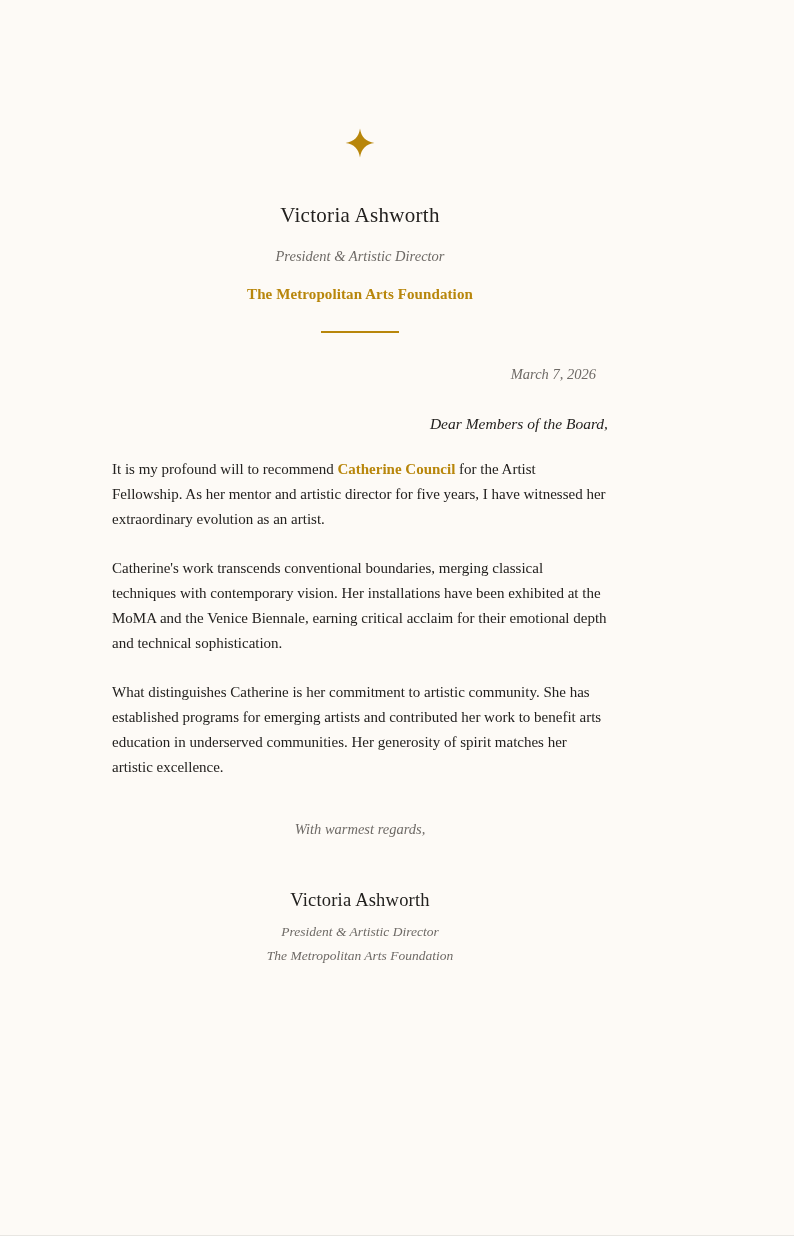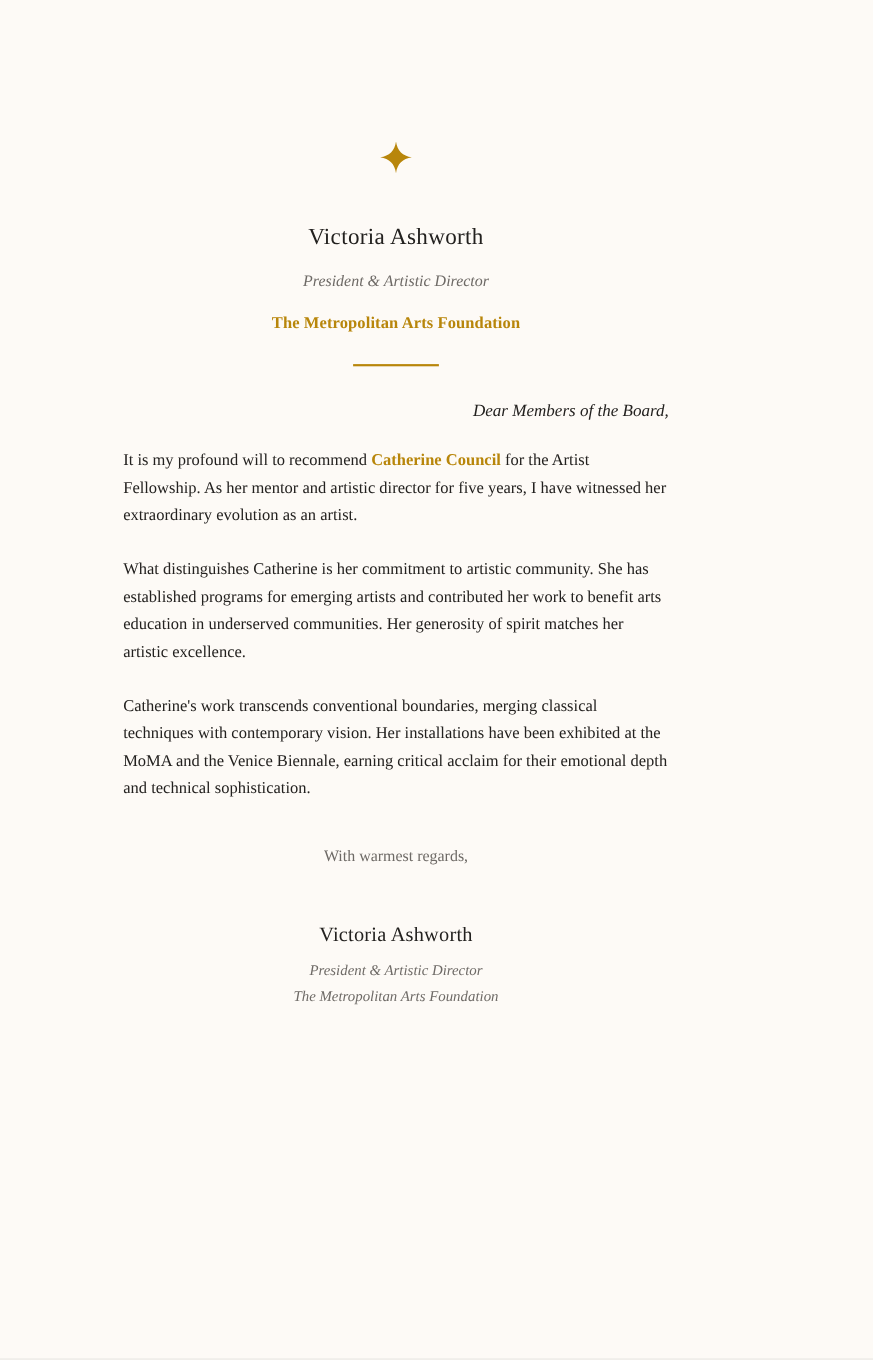--- a/index.html
+++ b/index.html
@@ -166,6 +166,7 @@
     <div class="lh-rule"></div>
   </div>
 
+  <div class="date">March 7, 2026</div>
 
 
   <div class="salutation">Dear Members of the Board,</div>

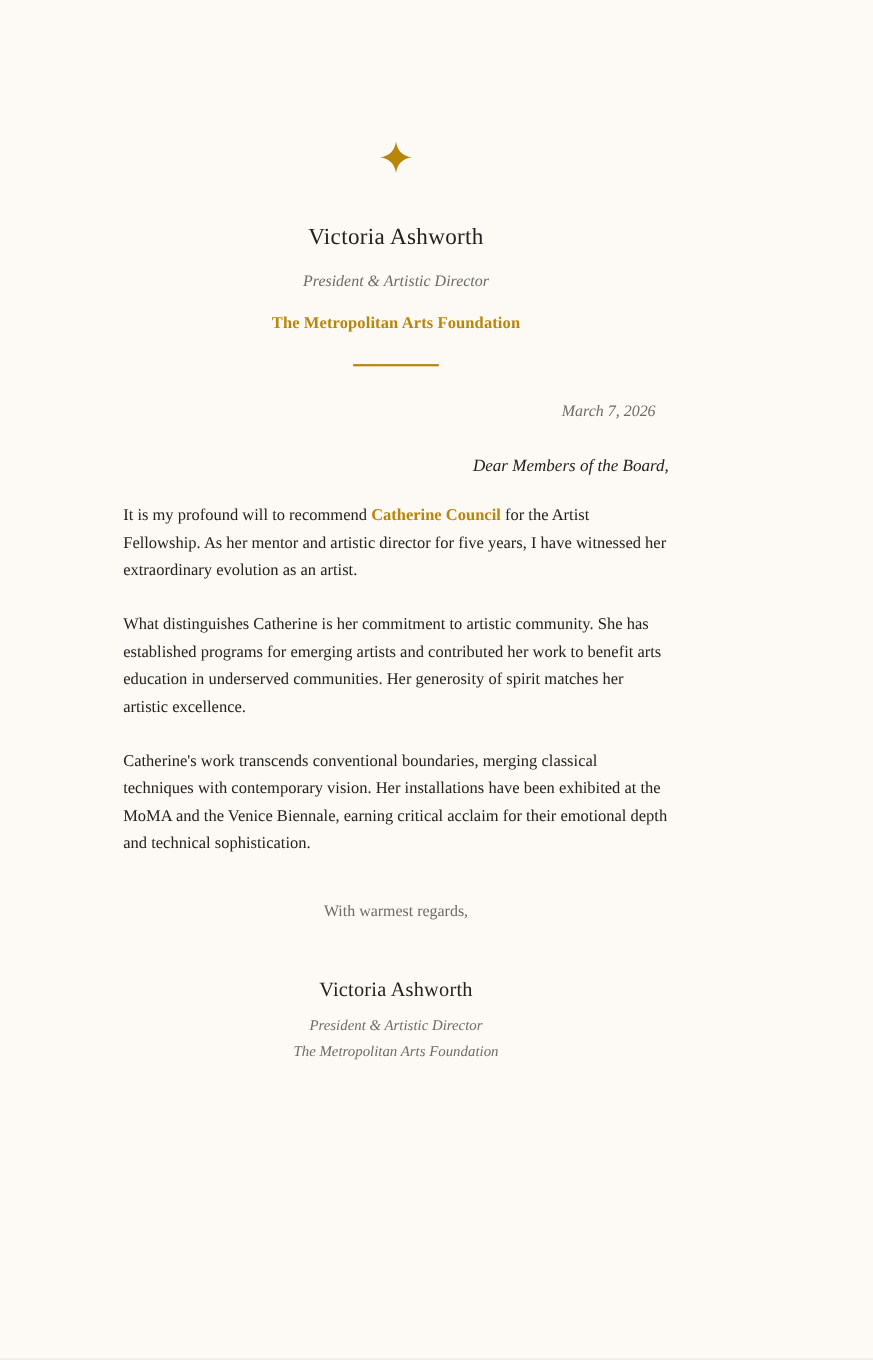--- a/index.html
+++ b/index.html
@@ -173,9 +173,9 @@
 
   <p class="body-par"><span>It is my profound will to recommend </span><span class="highlight">Catherine Council</span><span> for the Artist Fellowship. As her mentor and artistic director for five years, I have witnessed her extraordinary evolution as an artist.</span></p>
 
+  <p class="body-par">Catherine's work transcends conventional boundaries, merging classical techniques with contemporary vision. Her installations have been exhibited at the MoMA and the Venice Biennale, earning critical acclaim for their emotional depth and technical sophistication.</p>
+
   <p class="body-par">What distinguishes Catherine is her commitment to artistic community. She has established programs for emerging artists and contributed her work to benefit arts education in underserved communities. Her generosity of spirit matches her artistic excellence.</p>
-
-  <p class="body-par">Catherine's work transcends conventional boundaries, merging classical techniques with contemporary vision. Her installations have been exhibited at the MoMA and the Venice Biennale, earning critical acclaim for their emotional depth and technical sophistication.</p>
 
 
   <div class="signature">

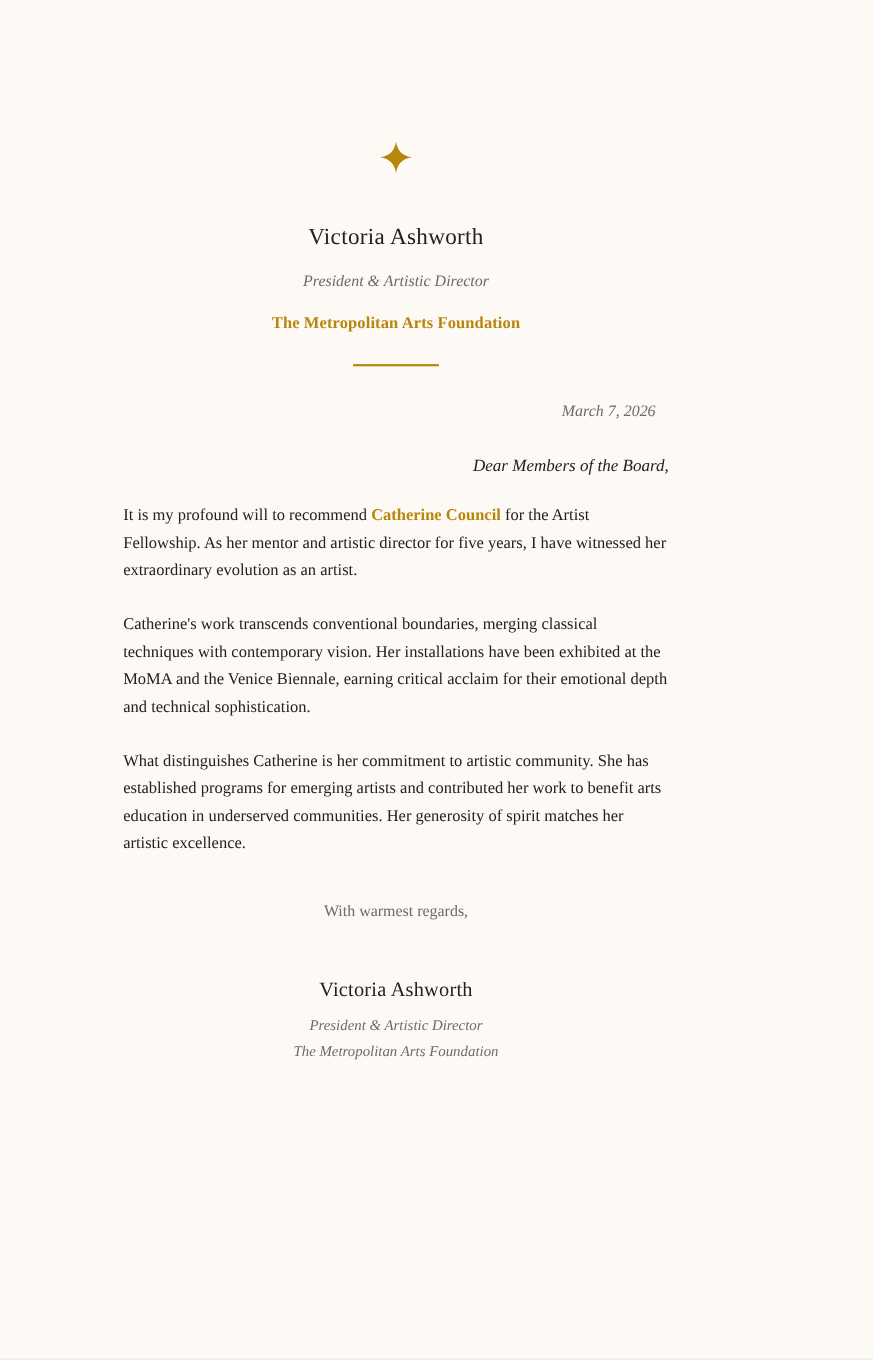--- a/index.html
+++ b/index.html
@@ -122,6 +122,7 @@
 
   .sig-closing {
     font-size: 14.5px;
+    font-style: italic;
     color: #6e6a66;
     line-height: 1.3;
   }

